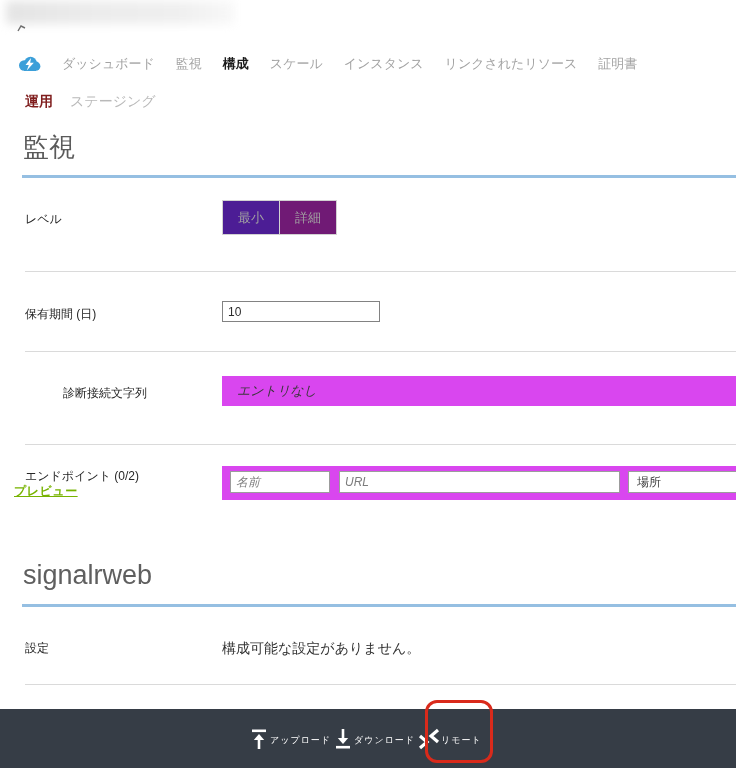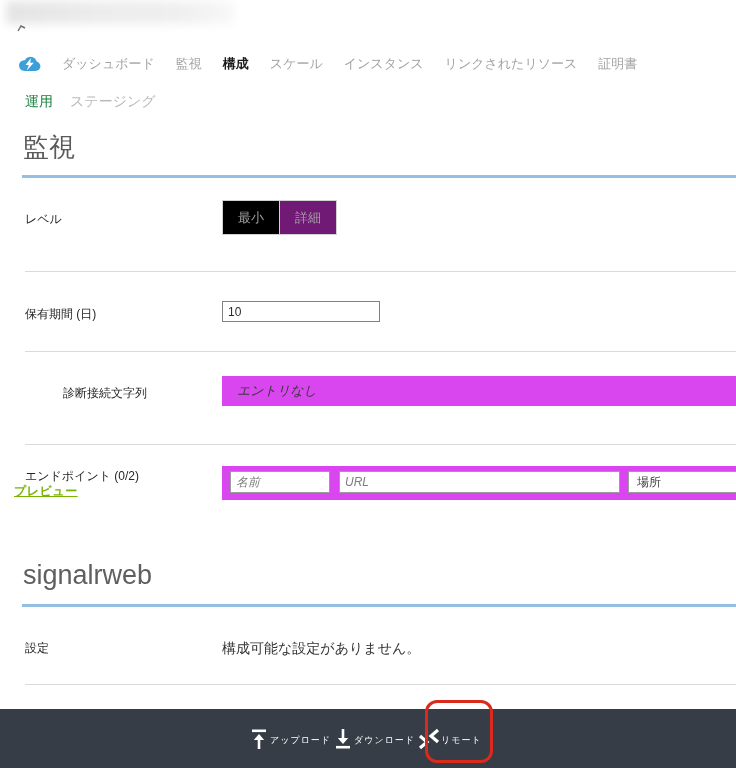--- a/index.html
+++ b/index.html
@@ -22,7 +22,7 @@
   
   .slot-tabs { position:absolute; left:25px; top:93px; display:flex; gap:17px; align-items:baseline; }
   .slot { font-size:14px; }
-  .slot.active { color:#15803d; font-weight:normal; }
+  .slot.active { color:#7f1d1d; font-weight:bold; }
   .slot.inactive { color:#b9b9b9; }
 
   .section-heading { position:absolute; left:23px; font-size:26px; font-weight:300; color:#5a5a5a; }

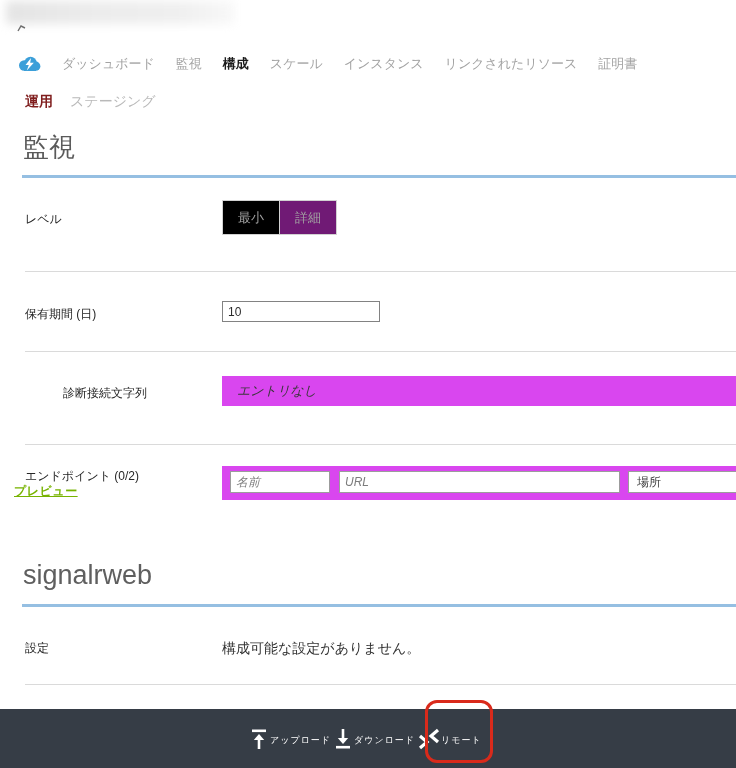--- a/index.html
+++ b/index.html
@@ -35,7 +35,7 @@
   .toggle-group { position:absolute; left:222px; top:200px; display:flex; }
   .toggle-btn { width:58px; height:35px; font-size:13px; color:#a2a2a2;
     display:flex; align-items:center; justify-content:center; border:1px solid #d2d2d2; }
-  .toggle-btn.selected { background:#000000; }
+  .toggle-btn.selected { background:#4c1d95; }
   .toggle-btn.unselected { background:#701a75; margin-left:-1px; }
 
   .text-input { position:absolute; border:1px solid #828282; background:#fff;

